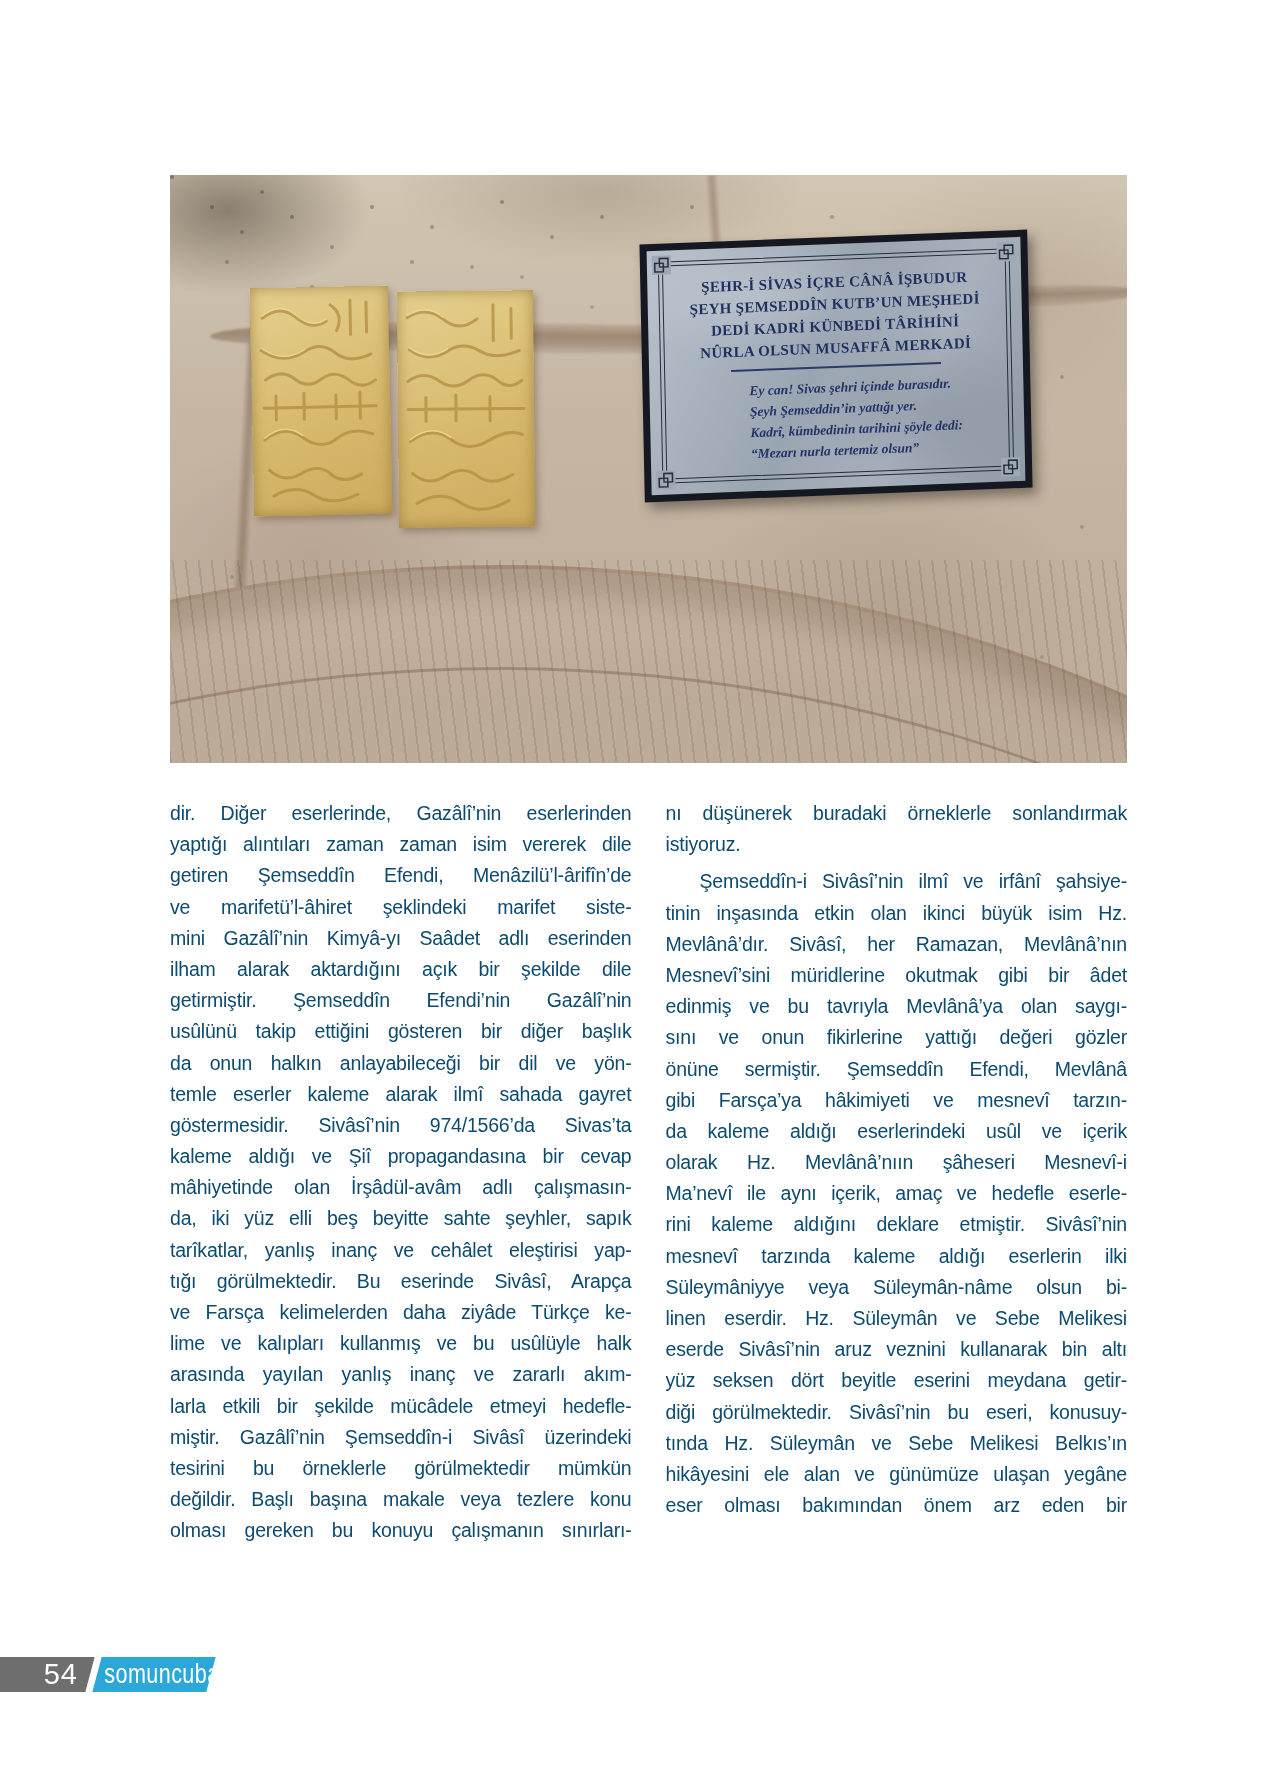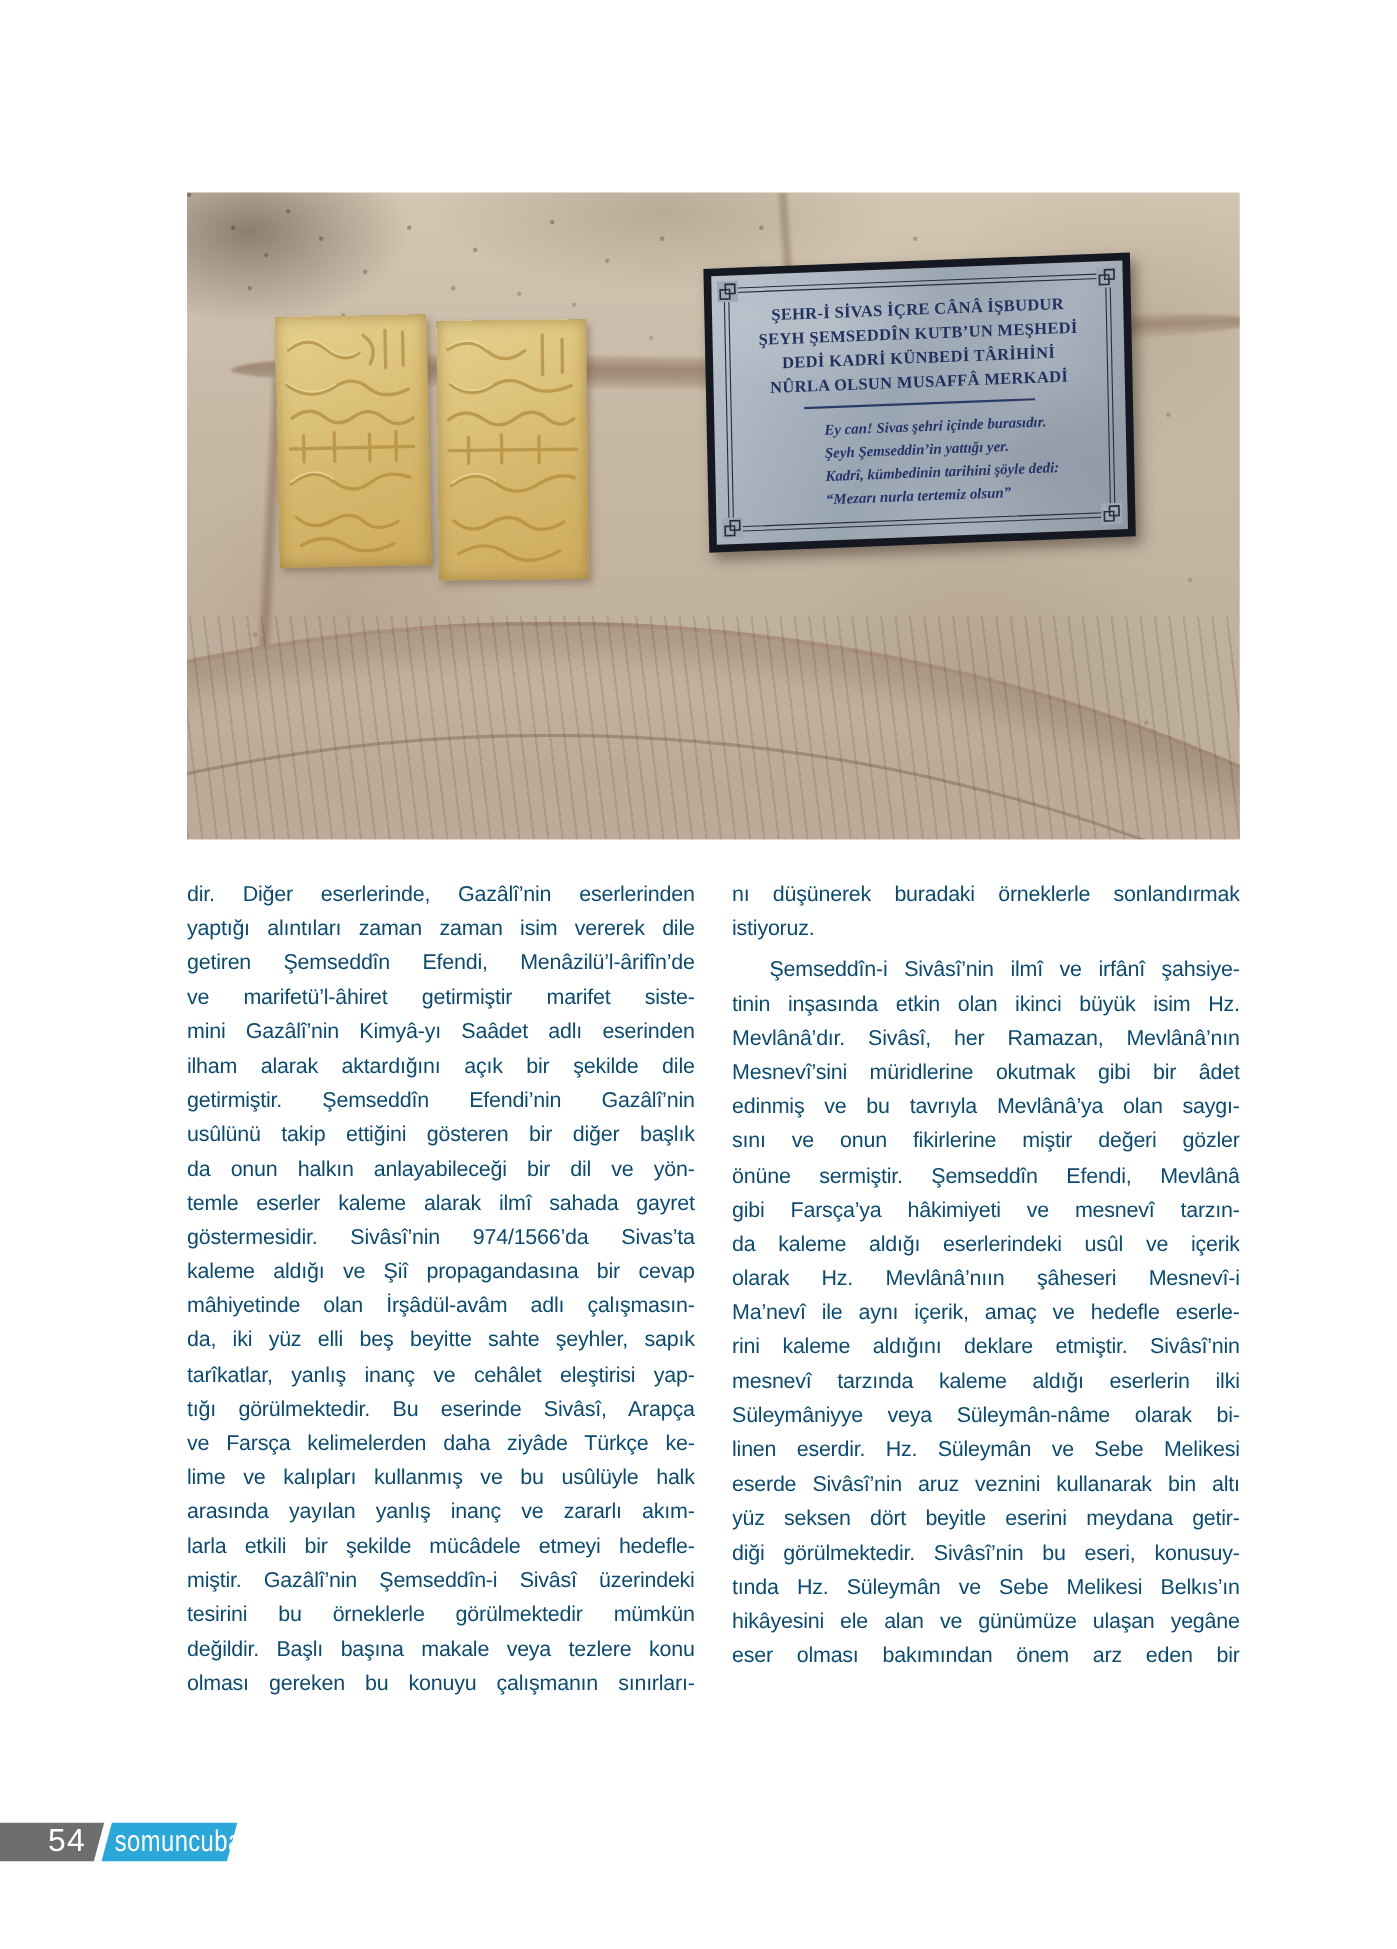--- a/index.html
+++ b/index.html
@@ -245,7 +245,7 @@
       <p class="line">dir. Diğer eserlerinde, Gazâlî’nin eserlerinden</p>
       <p class="line">yaptığı alıntıları zaman zaman isim vererek dile</p>
       <p class="line">getiren Şemseddîn Efendi, Menâzilü’l-ârifîn’de</p>
-      <p class="line">ve marifetü’l-âhiret getirmiştir marifet siste-</p>
+      <p class="line">ve marifetü’l-âhiret şeklindeki marifet siste-</p>
       <p class="line">mini Gazâlî’nin Kimyâ-yı Saâdet adlı eserinden</p>
       <p class="line">ilham alarak aktardığını açık bir şekilde dile</p>
       <p class="line">getirmiştir. Şemseddîn Efendi’nin Gazâlî’nin</p>

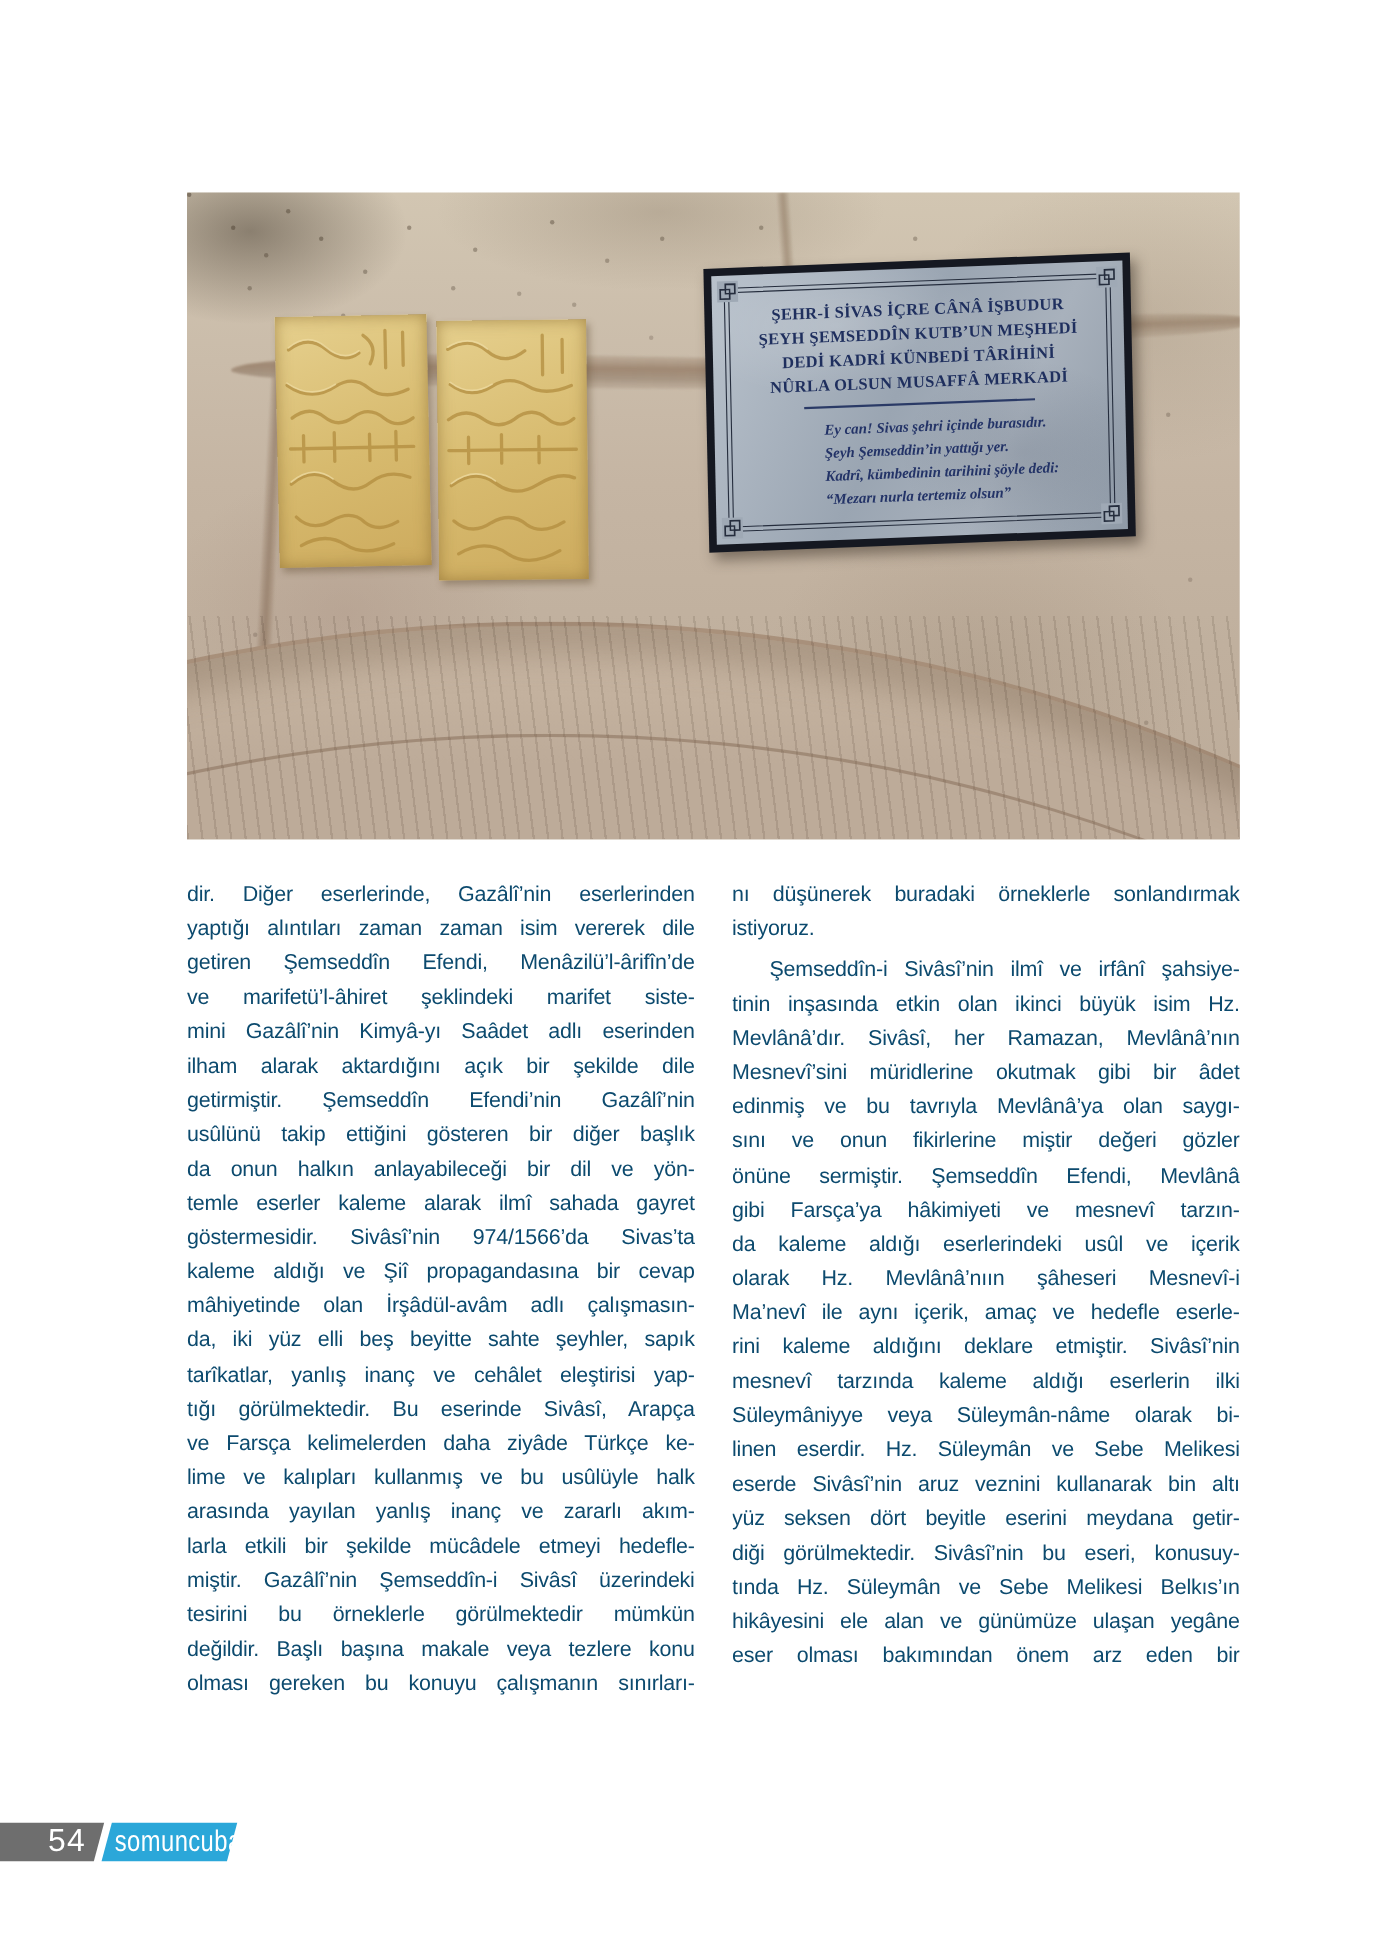--- a/index.html
+++ b/index.html
@@ -275,7 +275,7 @@
       <p class="line">Mevlânâ’dır. Sivâsî, her Ramazan, Mevlânâ’nın</p>
       <p class="line">Mesnevî’sini müridlerine okutmak gibi bir âdet</p>
       <p class="line">edinmiş ve bu tavrıyla Mevlânâ’ya olan saygı-</p>
-      <p class="line">sını ve onun fikirlerine miştir değeri gözler</p>
+      <p class="line">sını ve onun fikirlerine yattığı değeri gözler</p>
       <p class="line">önüne sermiştir. Şemseddîn Efendi, Mevlânâ</p>
       <p class="line">gibi Farsça’ya hâkimiyeti ve mesnevî tarzın-</p>
       <p class="line">da kaleme aldığı eserlerindeki usûl ve içerik</p>

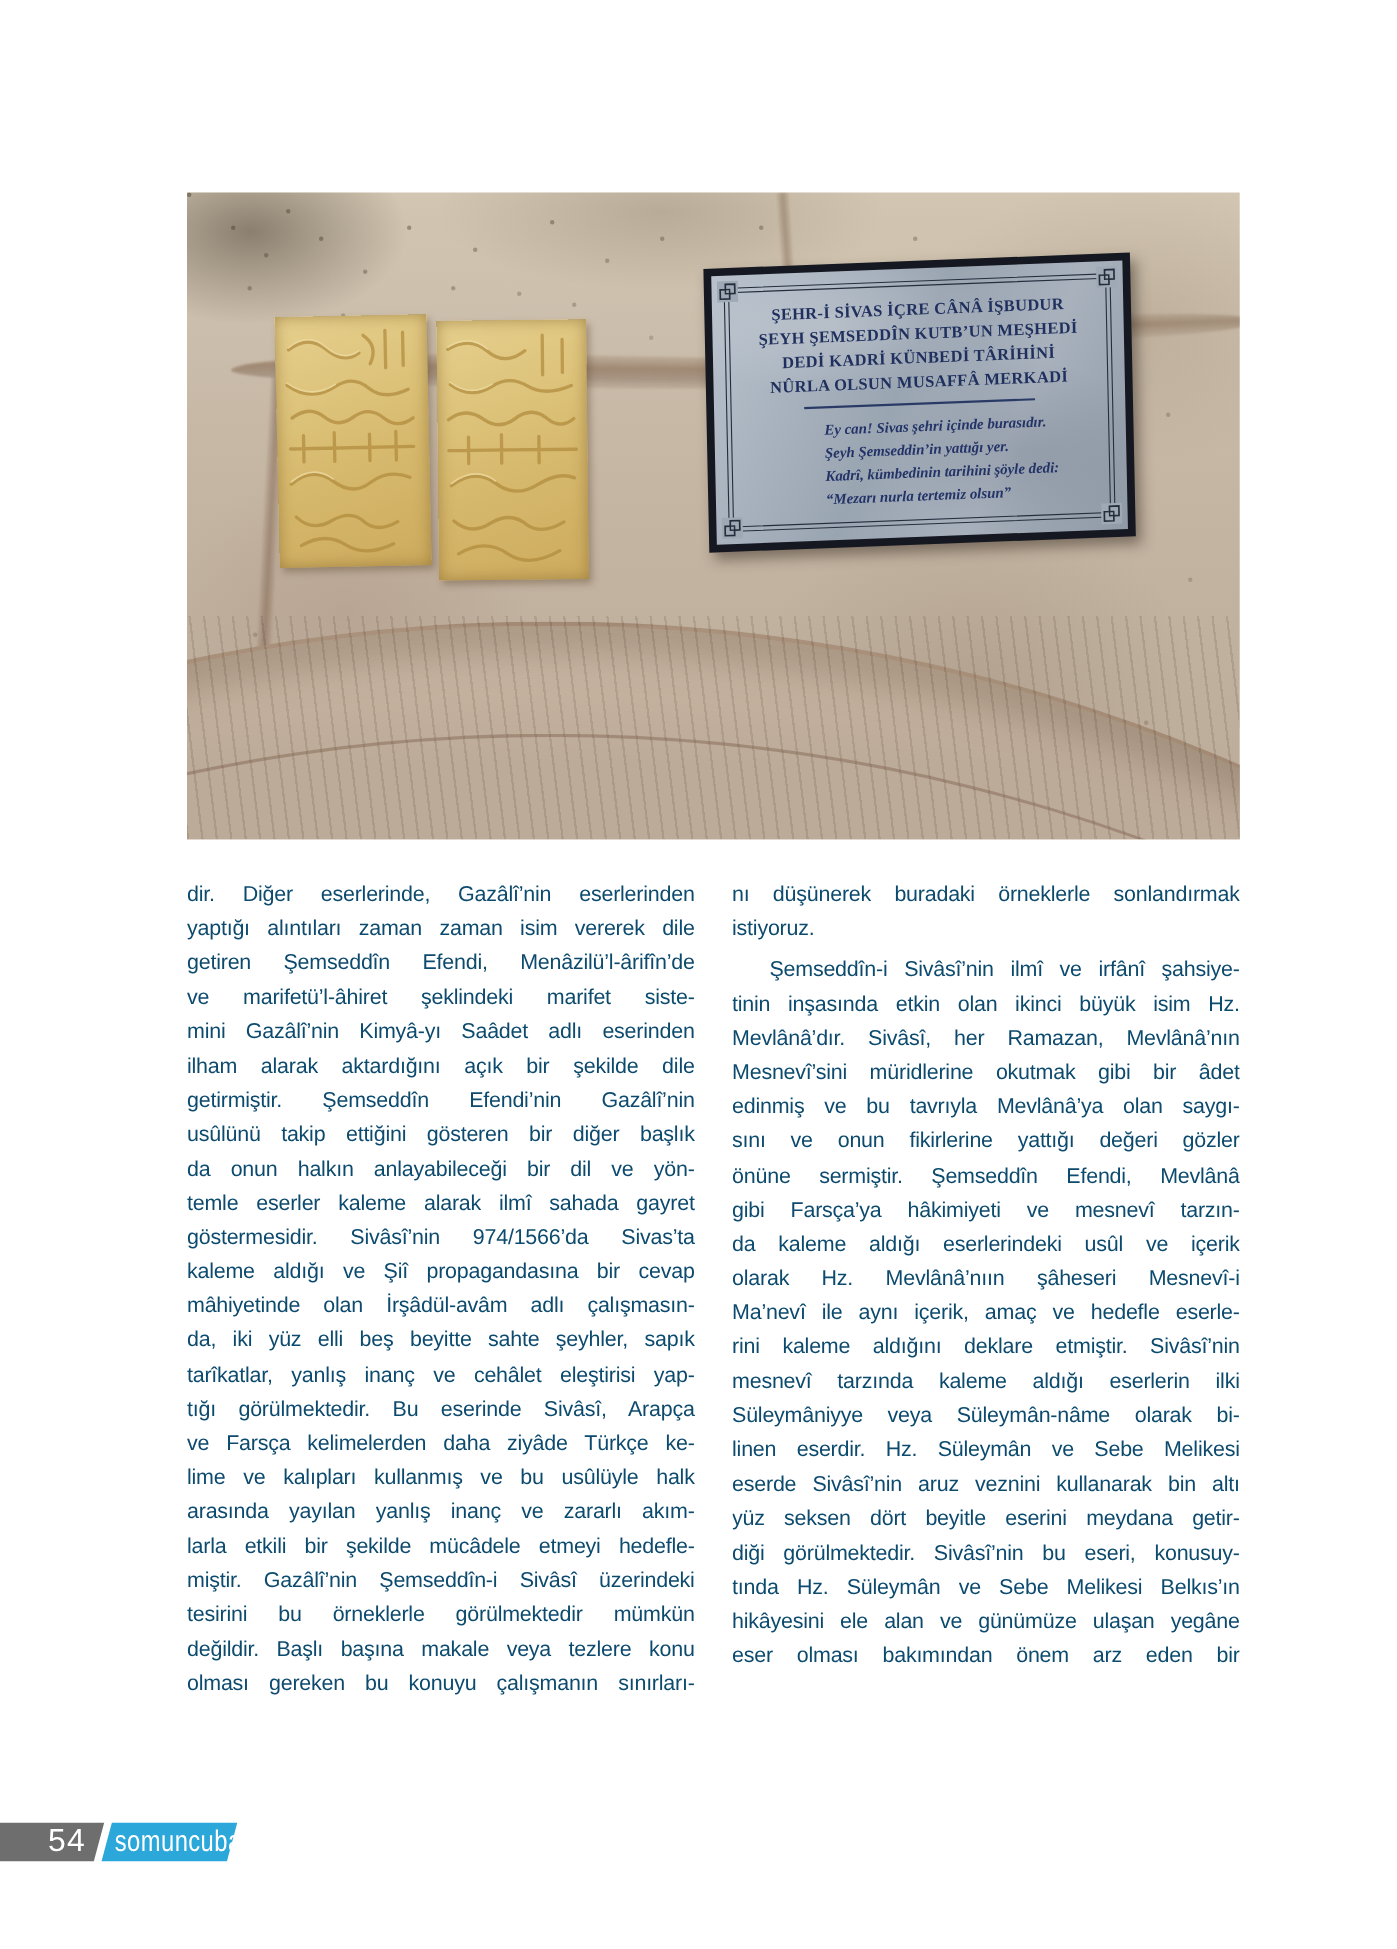--- a/index.html
+++ b/index.html
@@ -283,7 +283,7 @@
       <p class="line">Ma’nevî ile aynı içerik, amaç ve hedefle eserle-</p>
       <p class="line">rini kaleme aldığını deklare etmiştir. Sivâsî’nin</p>
       <p class="line">mesnevî tarzında kaleme aldığı eserlerin ilki</p>
-      <p class="line">Süleymâniyye veya Süleymân-nâme olarak bi-</p>
+      <p class="line">Süleymâniyye veya Süleymân-nâme olsun bi-</p>
       <p class="line">linen eserdir. Hz. Süleymân ve Sebe Melikesi</p>
       <p class="line">eserde Sivâsî’nin aruz veznini kullanarak bin altı</p>
       <p class="line">yüz seksen dört beyitle eserini meydana getir-</p>

